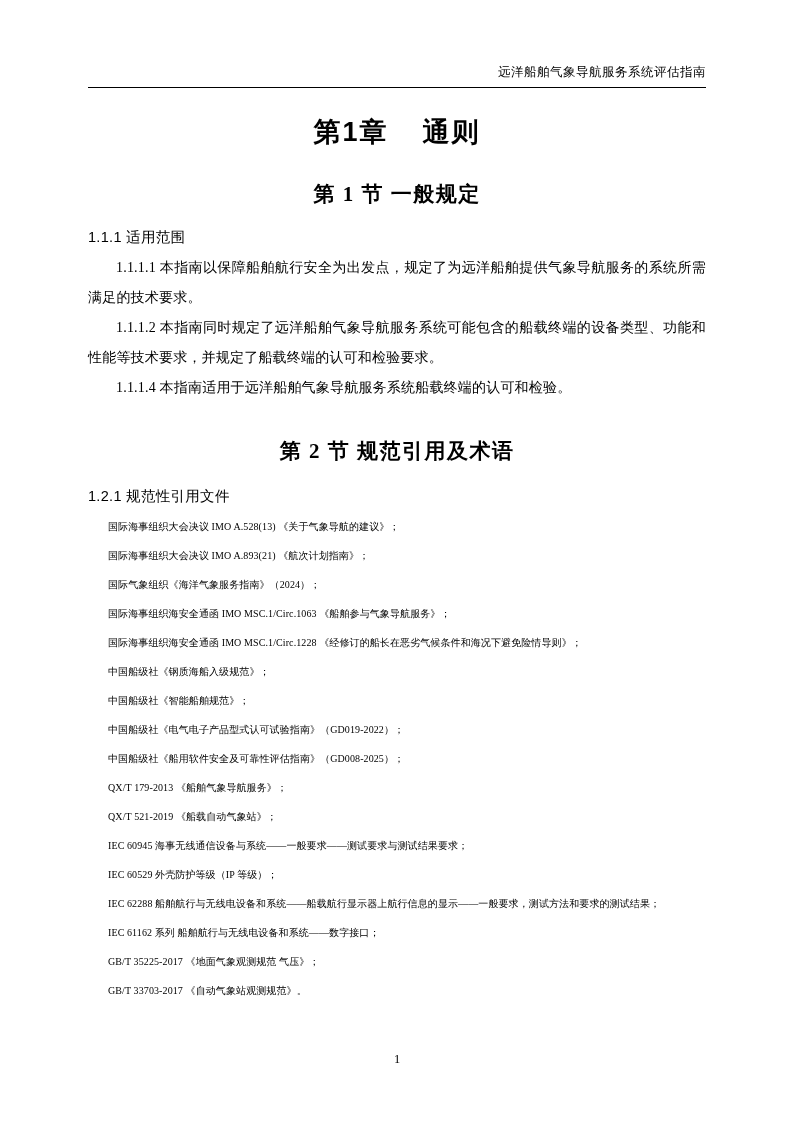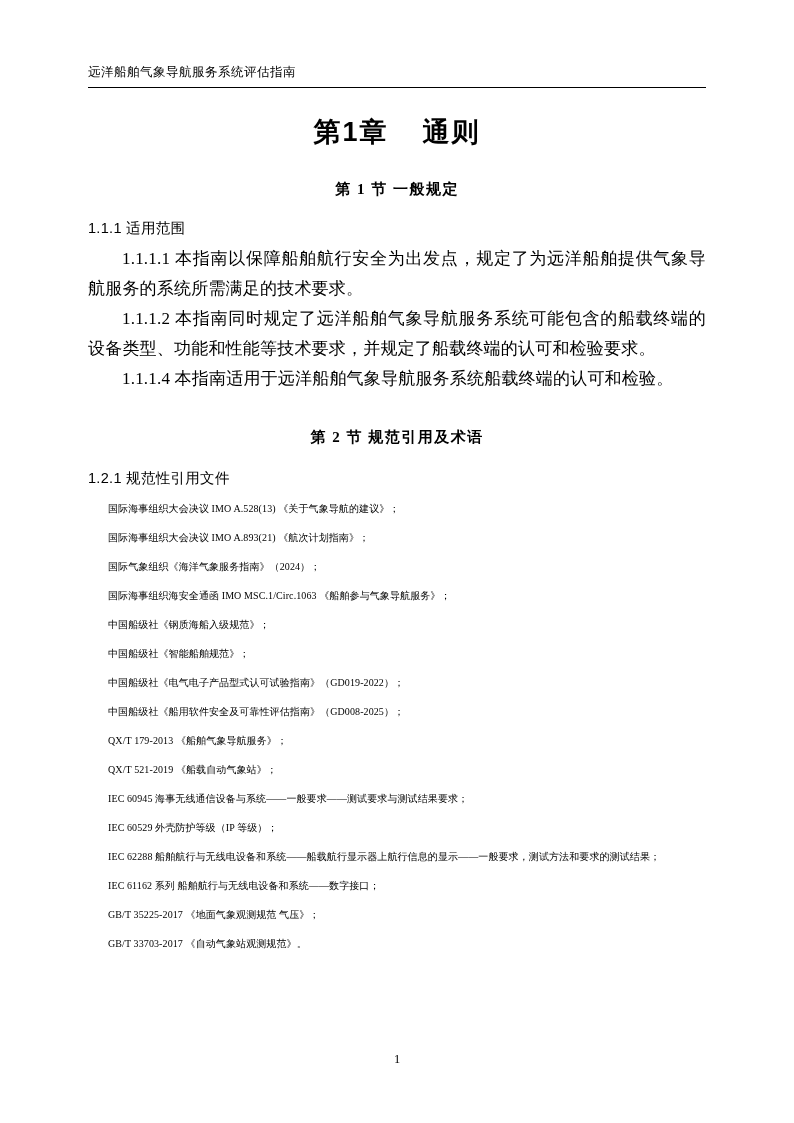--- a/index.html
+++ b/index.html
@@ -25,7 +25,7 @@
     top: 64px;
   }
   .header-line {
-    text-align: left;
+    text-align: right;
     font-size: 12.5px;
     letter-spacing: 0.5px;
     color: #000;

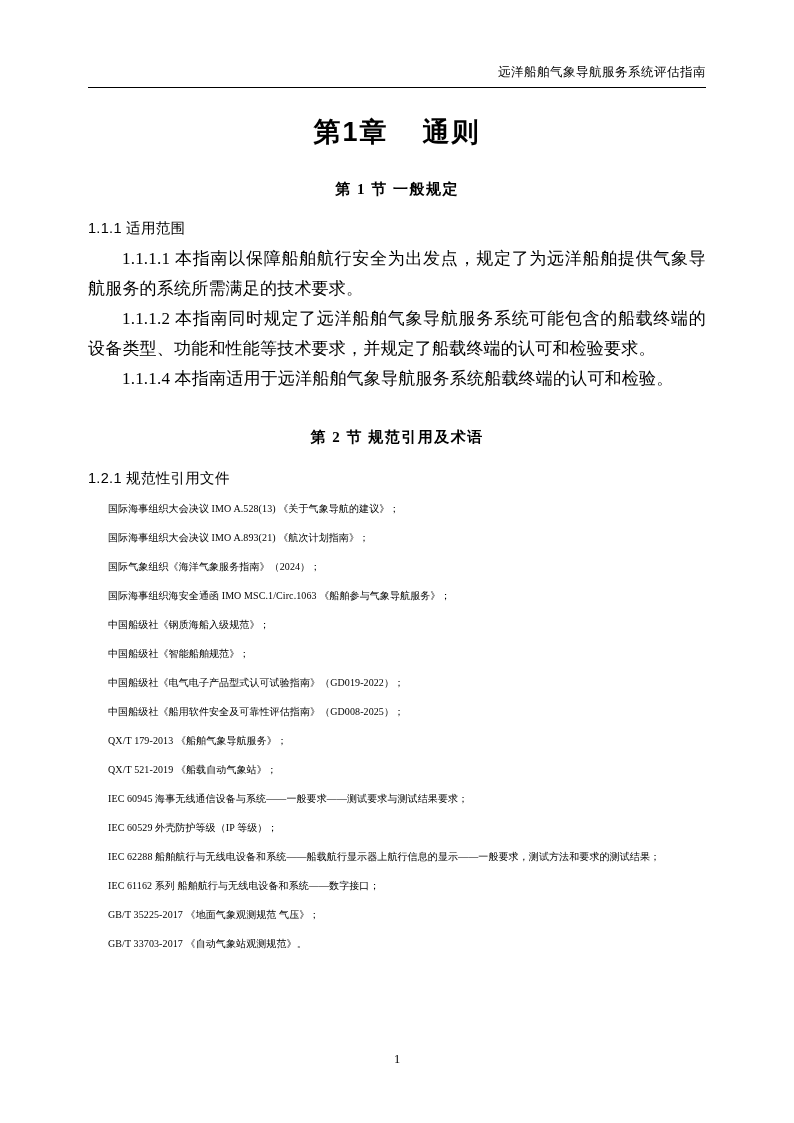--- a/index.html
+++ b/index.html
@@ -49,7 +49,7 @@
   }
   .section-title {
     text-align: center;
-    font-size: 15px;
+    font-size: 21px;
     font-weight: bold;
     letter-spacing: 1.5px;
     margin: 22px 0 20px 0;

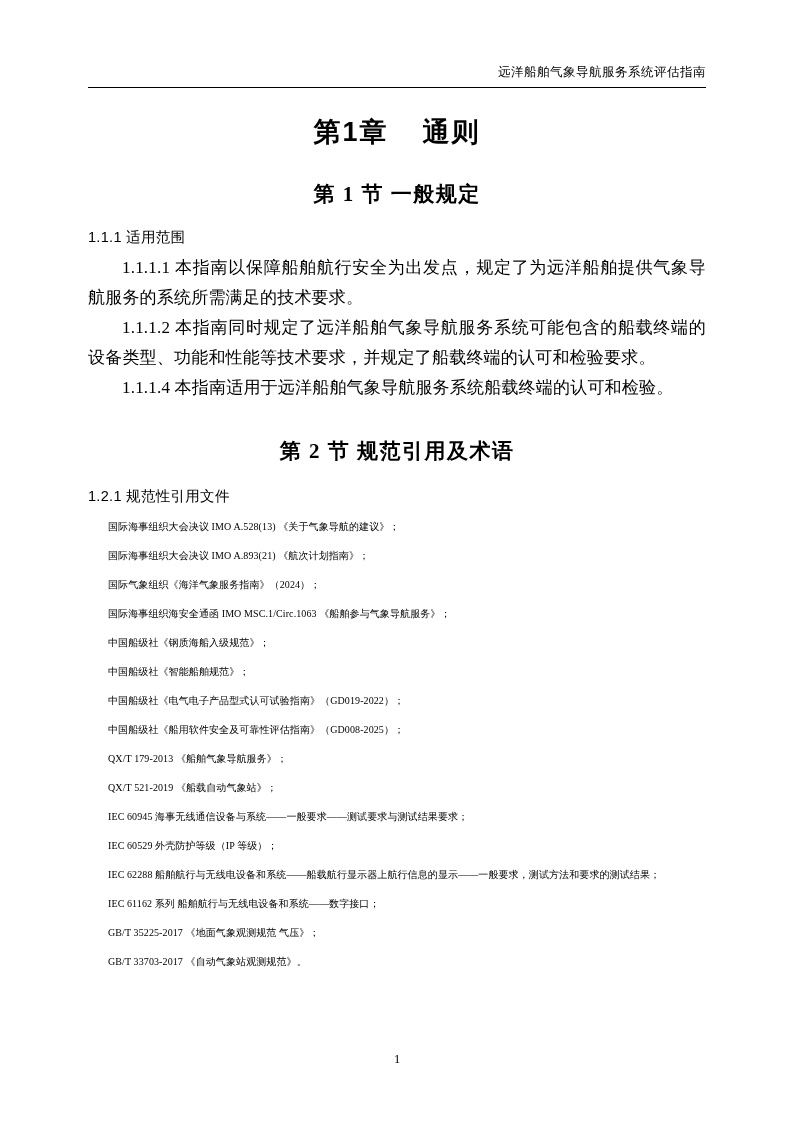--- a/index.html
+++ b/index.html
@@ -67,7 +67,7 @@
     letter-spacing: 0.3px;
   }
   p.para {
-    font-size: 17px;
+    font-size: 14px;
     line-height: 30px;
     margin: 0;
     text-indent: 2em;

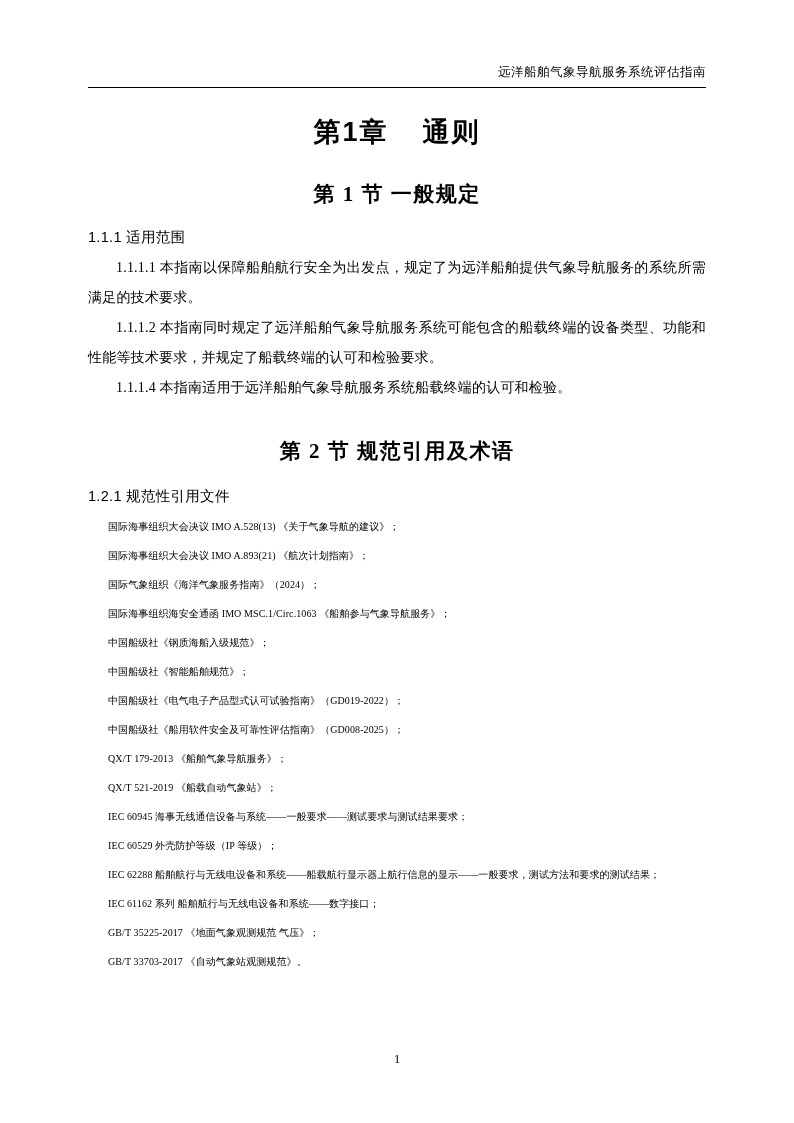--- a/index.html
+++ b/index.html
@@ -128,6 +128,7 @@
     <p class="ref">国际海事组织大会决议 IMO A.893(21) 《航次计划指南》；</p>
     <p class="ref">国际气象组织《海洋气象服务指南》（2024）；</p>
     <p class="ref">国际海事组织海安全通函 IMO MSC.1/Circ.1063 《船舶参与气象导航服务》；</p>
+    <p class="ref">国际海事组织海安全通函 IMO MSC.1/Circ.1228 《经修订的船长在恶劣气候条件和海况下避免险情导则》；</p>
     <p class="ref">中国船级社《钢质海船入级规范》；</p>
     <p class="ref">中国船级社《智能船舶规范》；</p>
     <p class="ref">中国船级社《电气电子产品型式认可试验指南》（GD019-2022）；</p>

